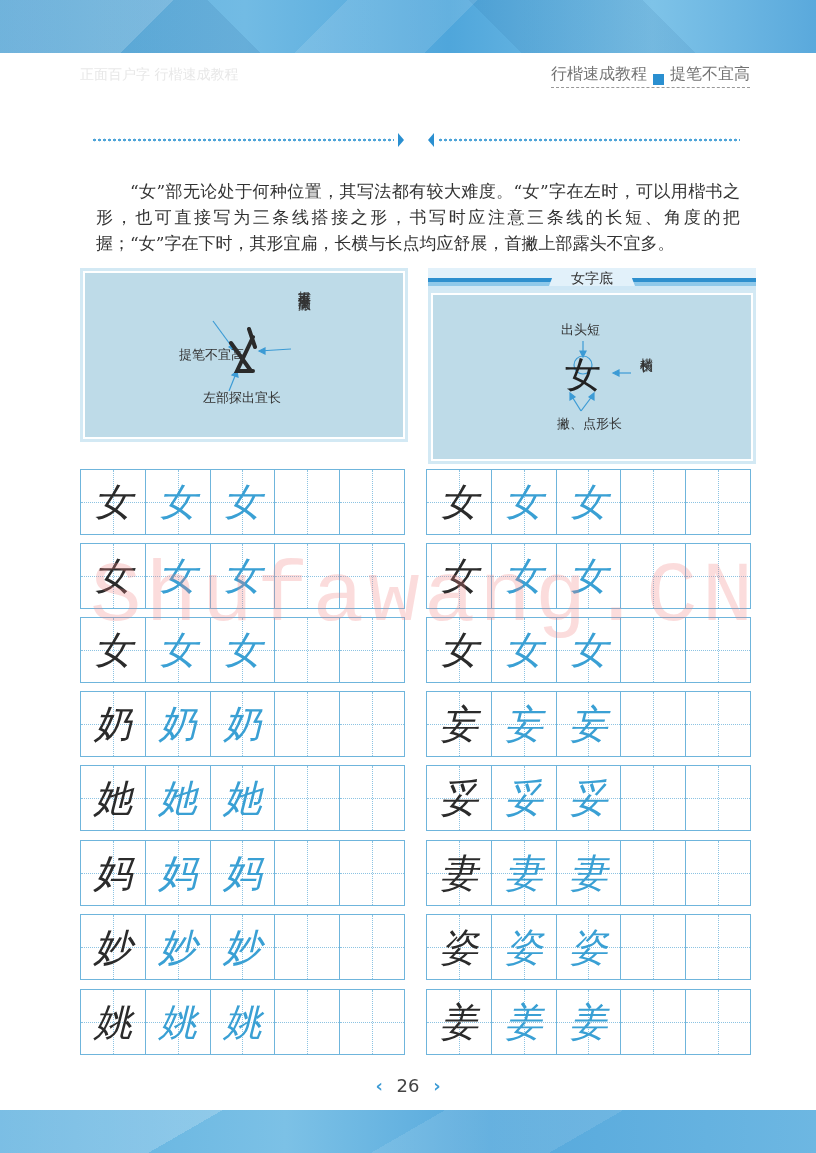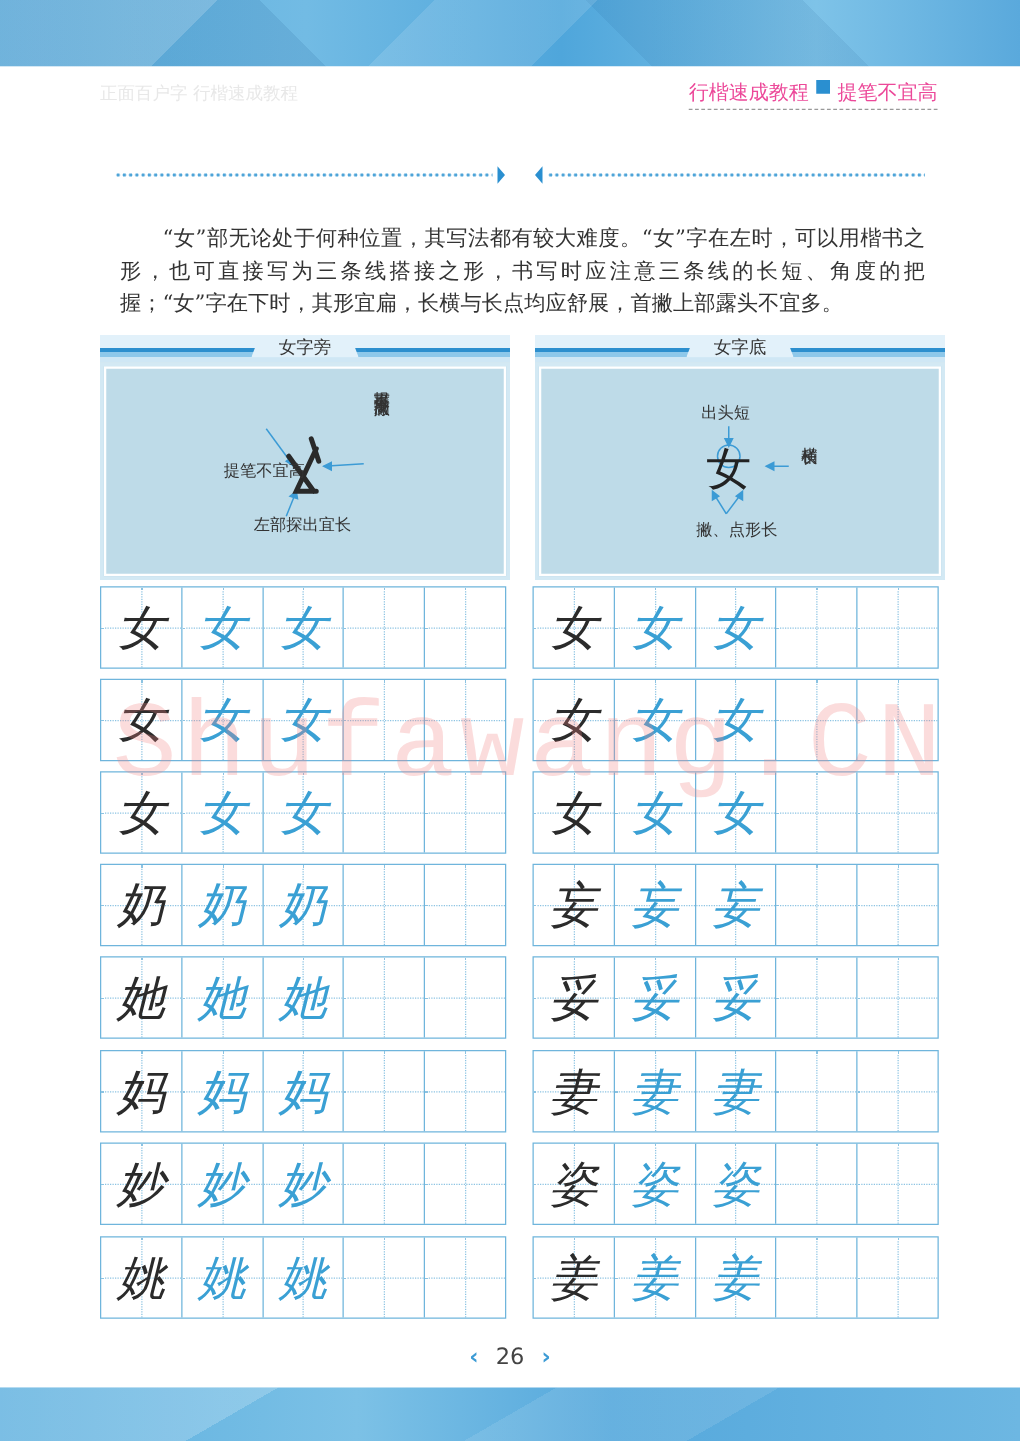--- a/index.html
+++ b/index.html
@@ -22,8 +22,8 @@
 
   .running-header {
     position: absolute; right: 66px; top: 64px; height: 24px;
-    display: flex; align-items: flex-start; gap: 6px;
-    font-size: 16px; color: #ec4899;
+    display: flex; align-items: flex-end; gap: 6px;
+    font-size: 16px; color: #737373;
     border-bottom: 1px dashed #999; padding-bottom: 2px;
   }
   .running-header .sq { width: 11px; height: 11px; background: #2a8fd0; display: inline-block; }

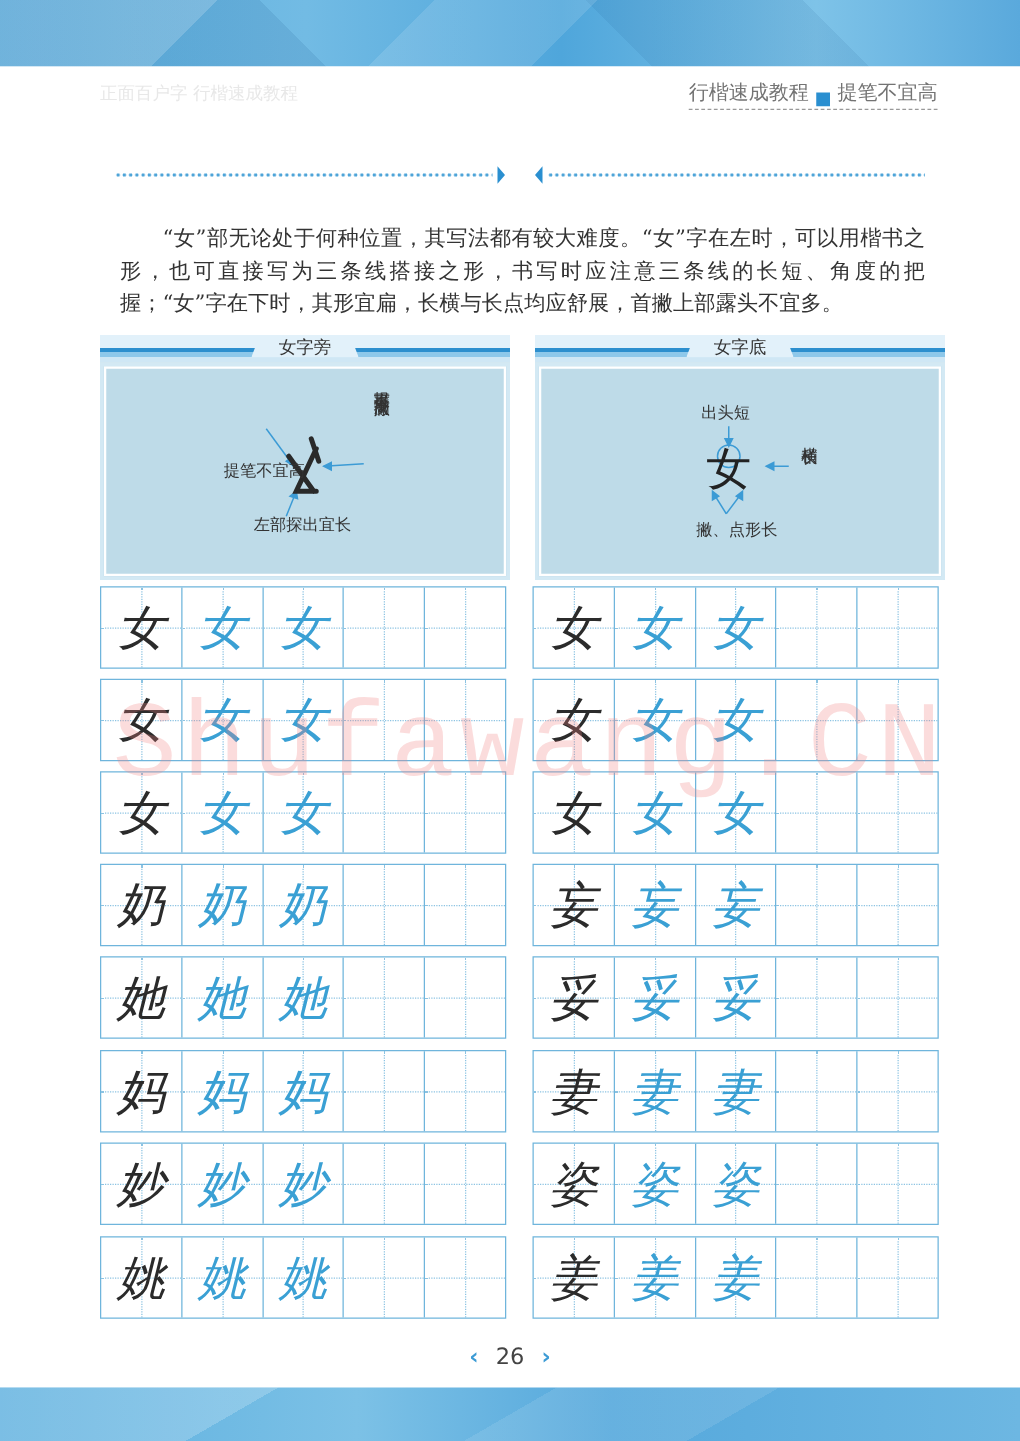--- a/index.html
+++ b/index.html
@@ -114,9 +114,6 @@
 <p class="intro">“女”部无论处于何种位置，其写法都有较大难度。“女”字在左时，可以用楷书之形，也可直接写为三条线搭接之形，书写时应注意三条线的长短、角度的把握；“女”字在下时，其形宜扁，长横与长点均应舒展，首撇上部露头不宜多。</p>
 
 <div class="panel left">
-  <div class="panel-head">
-    <span class="tab">女字旁</span>
-  </div>
   <div class="panel-body">
     <svg width="322" height="168">
       <g stroke="#3c9bd5" stroke-width="1.2" fill="#3c9bd5">

